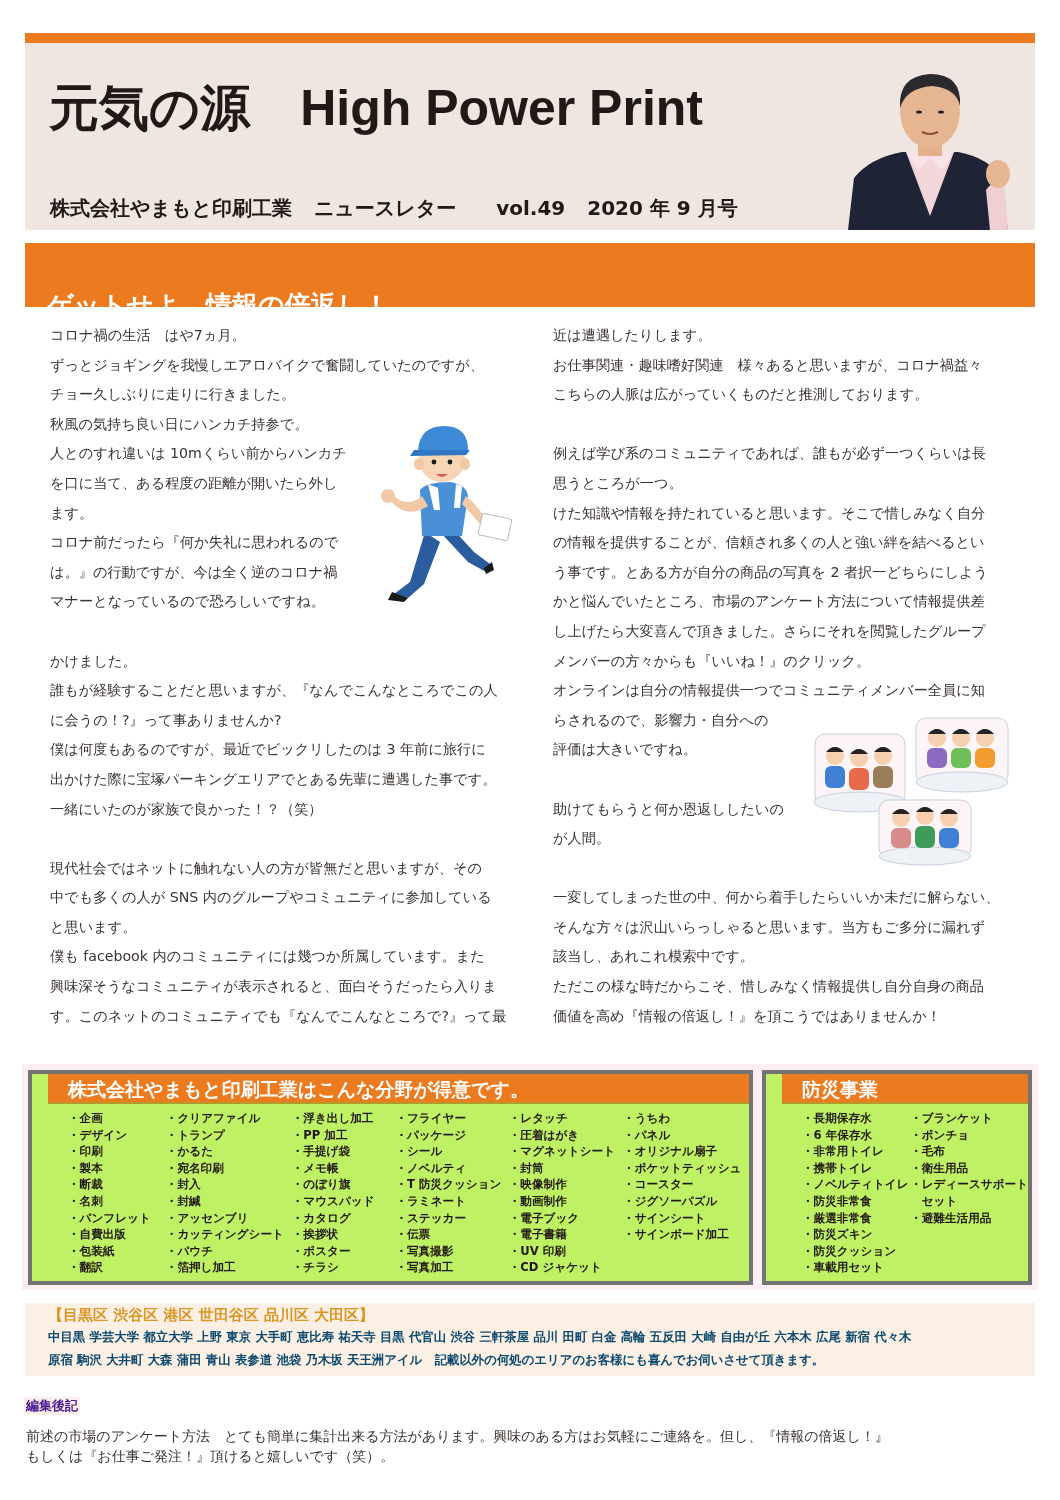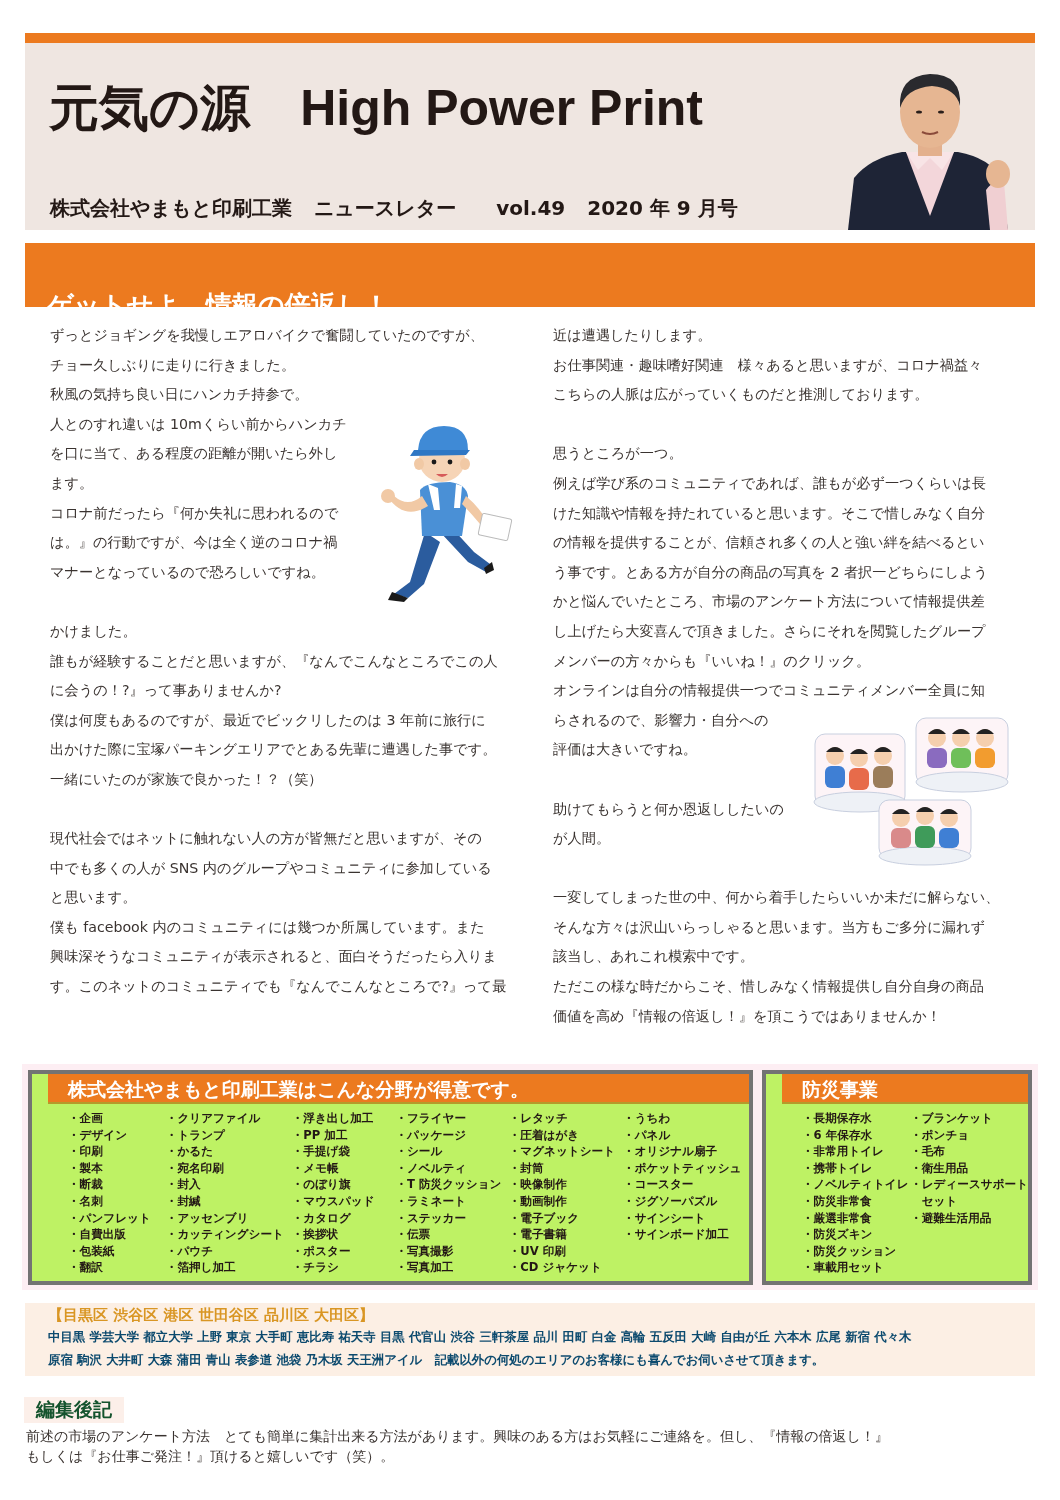--- a/index.html
+++ b/index.html
@@ -86,6 +86,7 @@
 </div>
 
 <div class="col col-left" id="col-left">
+    <p>コロナ禍の生活　はや7ヵ月。</p>
     <p>ずっとジョギングを我慢しエアロバイクで奮闘していたのですが、</p>
     <p>チョー久しぶりに走りに行きました。</p>
     <p>秋風の気持ち良い日にハンカチ持参で。</p>

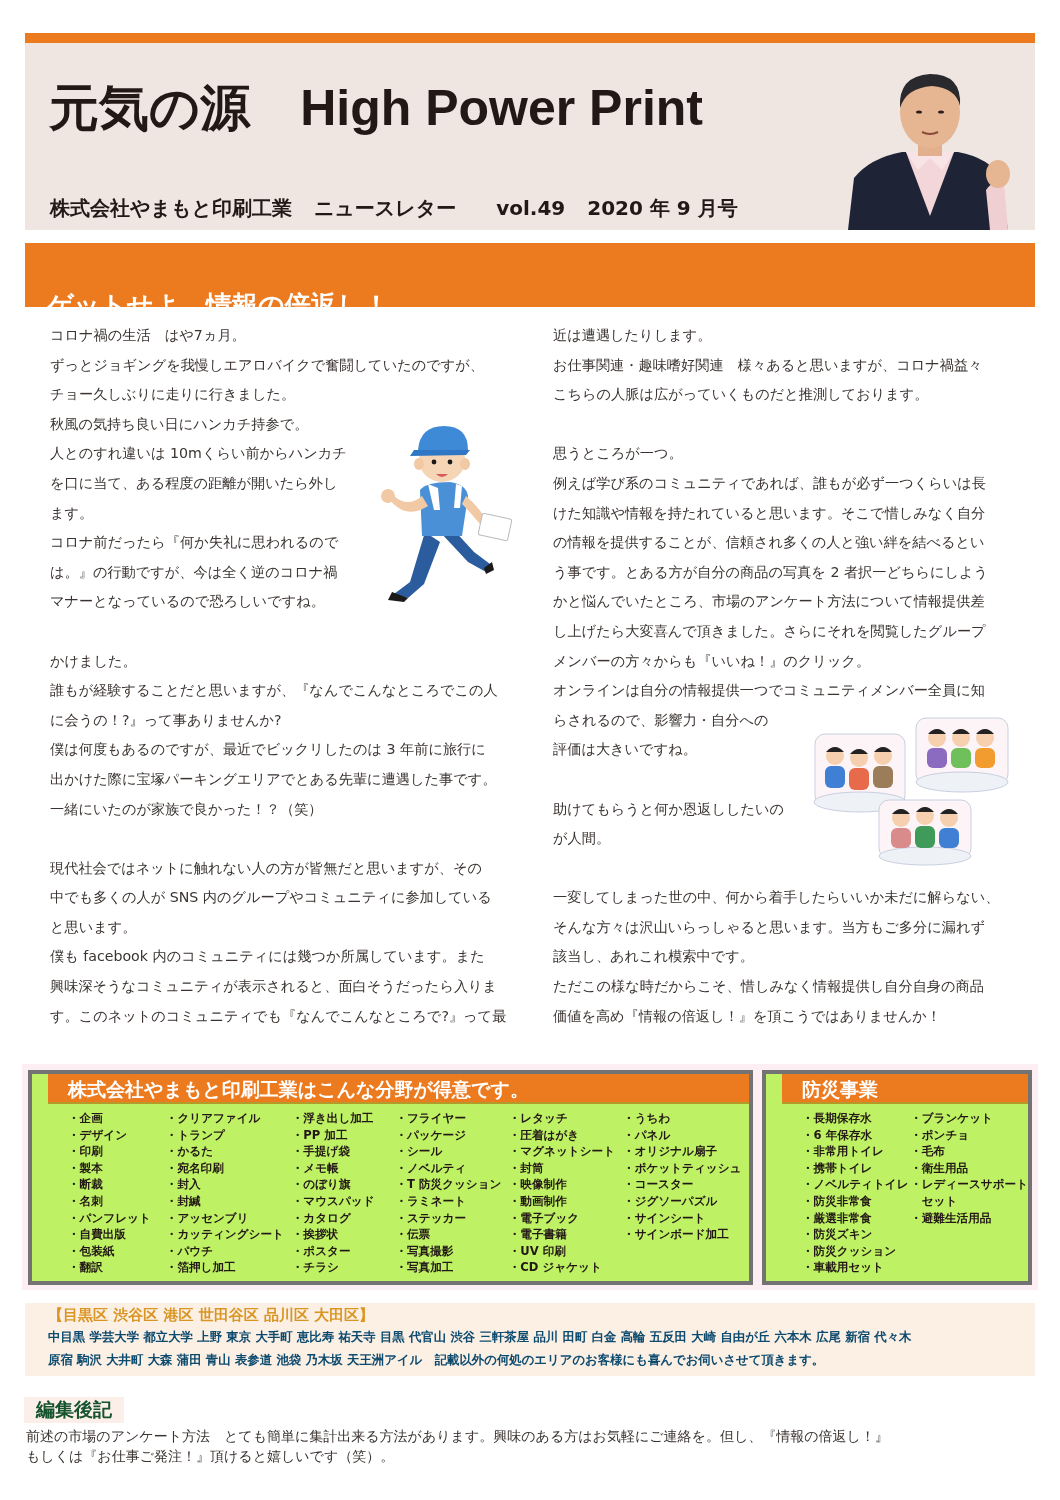--- a/index.html
+++ b/index.html
@@ -117,8 +117,8 @@
     <p>お仕事関連・趣味嗜好関連　様々あると思いますが、コロナ禍益々</p>
     <p>こちらの人脈は広がっていくものだと推測しております。</p>
     <p class="blank"></p>
+    <p>例えば学び系のコミュニティであれば、誰もが必ず一つくらいは長</p>
     <p>思うところが一つ。</p>
-    <p>例えば学び系のコミュニティであれば、誰もが必ず一つくらいは長</p>
     <p>けた知識や情報を持たれていると思います。そこで惜しみなく自分</p>
     <p>の情報を提供することが、信頼され多くの人と強い絆を結べるとい</p>
     <p>う事です。とある方が自分の商品の写真を 2 者択一どちらにしよう</p>

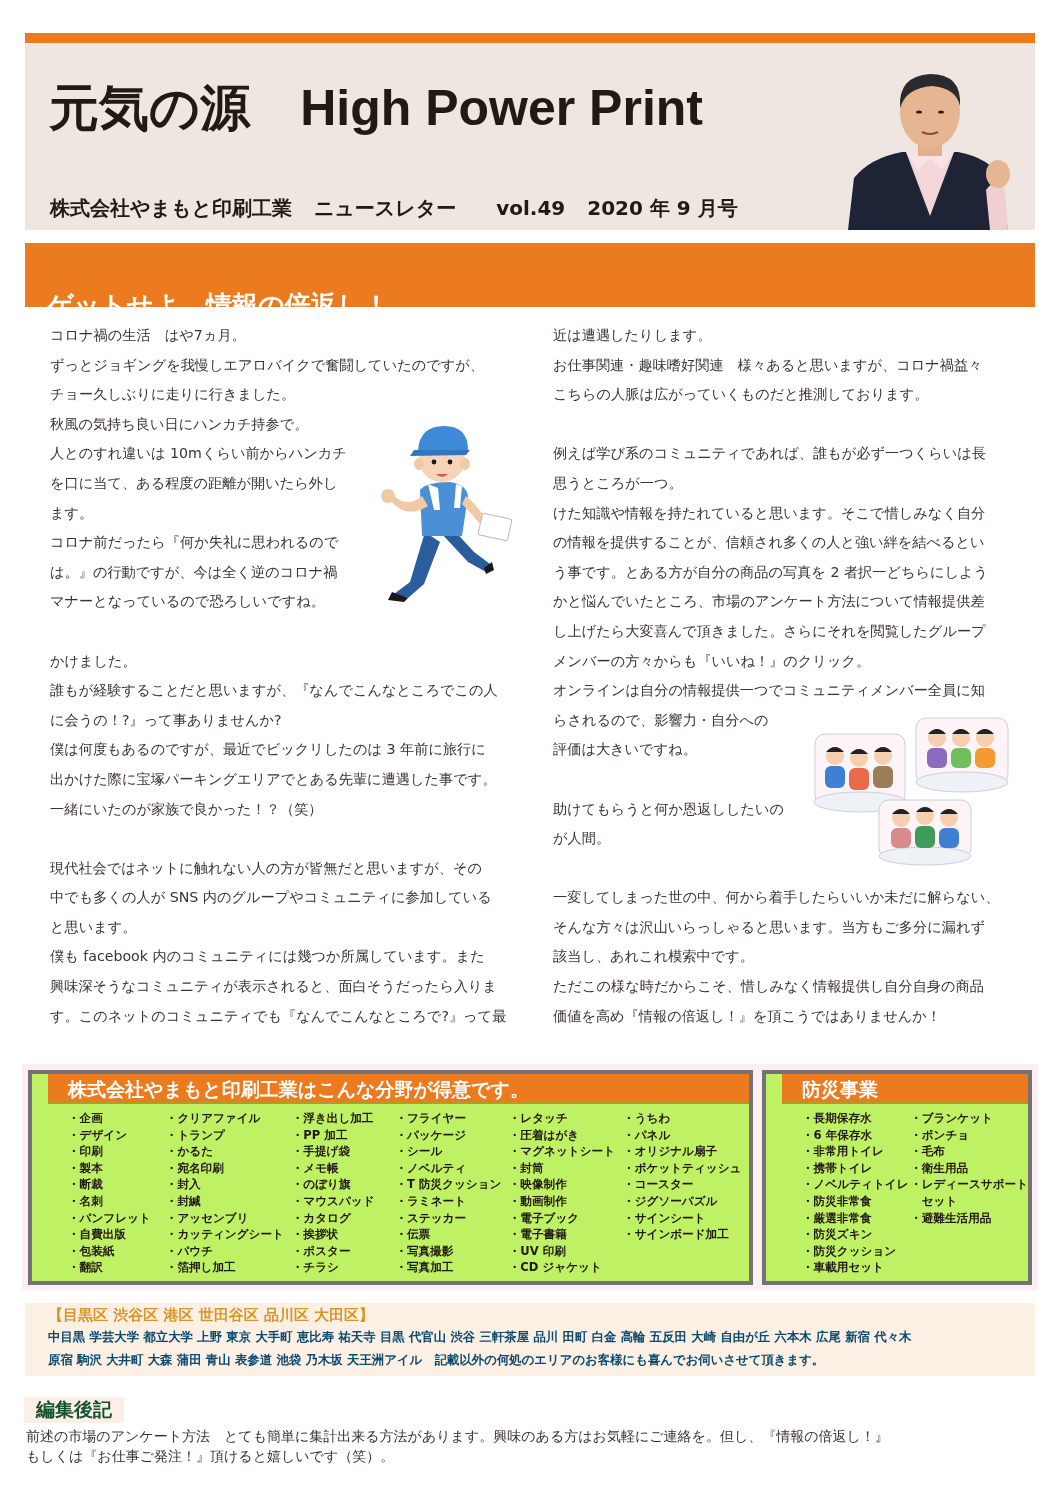--- a/index.html
+++ b/index.html
@@ -44,7 +44,7 @@
   .area-line { font-size: 12.4px; font-weight: bold; color: #0c4a6e; line-height: 23px; white-space: nowrap; }
 
   
-  .note-title { position: absolute; left: 24px; top: 1397px; font-size: 19px; font-weight: bold; color: #14532d; background: #fcefe9; padding: 0 12px; white-space: nowrap; }
+  .note-title { position: absolute; left: 24px; top: 1397px; font-size: 13px; font-weight: bold; color: #4c1d95; background: #fcefe9; padding: 0 2px; white-space: nowrap; }
   .note-body { position: absolute; left: 26px; top: 1426px; font-size: 14px; line-height: 20px; color: #3a3330; white-space: nowrap; }
 </style>
 </head>

